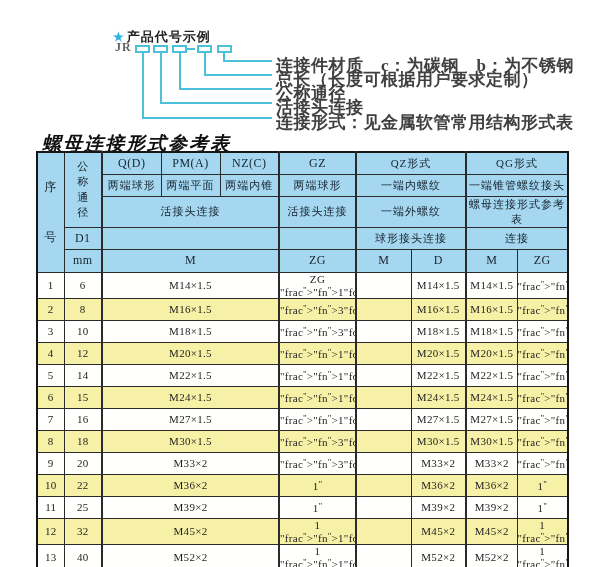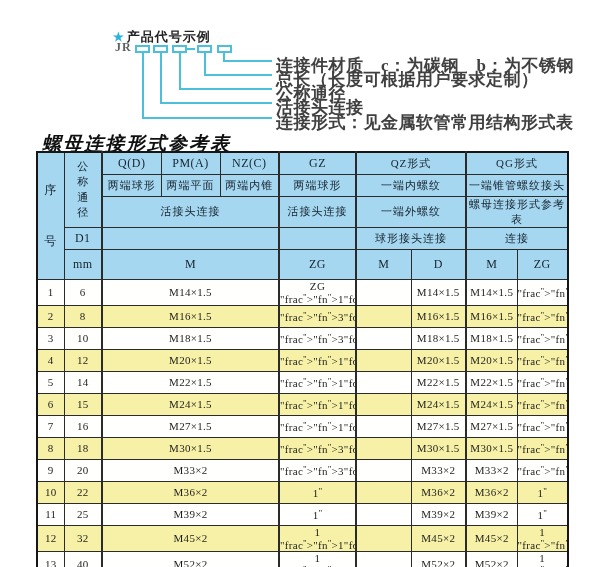--- a/index.html
+++ b/index.html
@@ -37,7 +37,7 @@
        font-weight:normal;overflow:hidden;}
   .ref thead th{background:#a6d7f0;font-size:11px;letter-spacing:1px;color:#15232e;}
   .ref thead tr{height:22px;}
-  .ref thead tr:last-child{height:30px;}
+  .ref thead tr:last-child{height:23px;}
   .ref thead .lat{font-size:12px;letter-spacing:0.5px;}
   .ref tbody td{font-size:11px;height:21px;background:#fffffe;letter-spacing:0.3px;}
   .ref tbody tr.alt td{background:#f6f1a6;}

